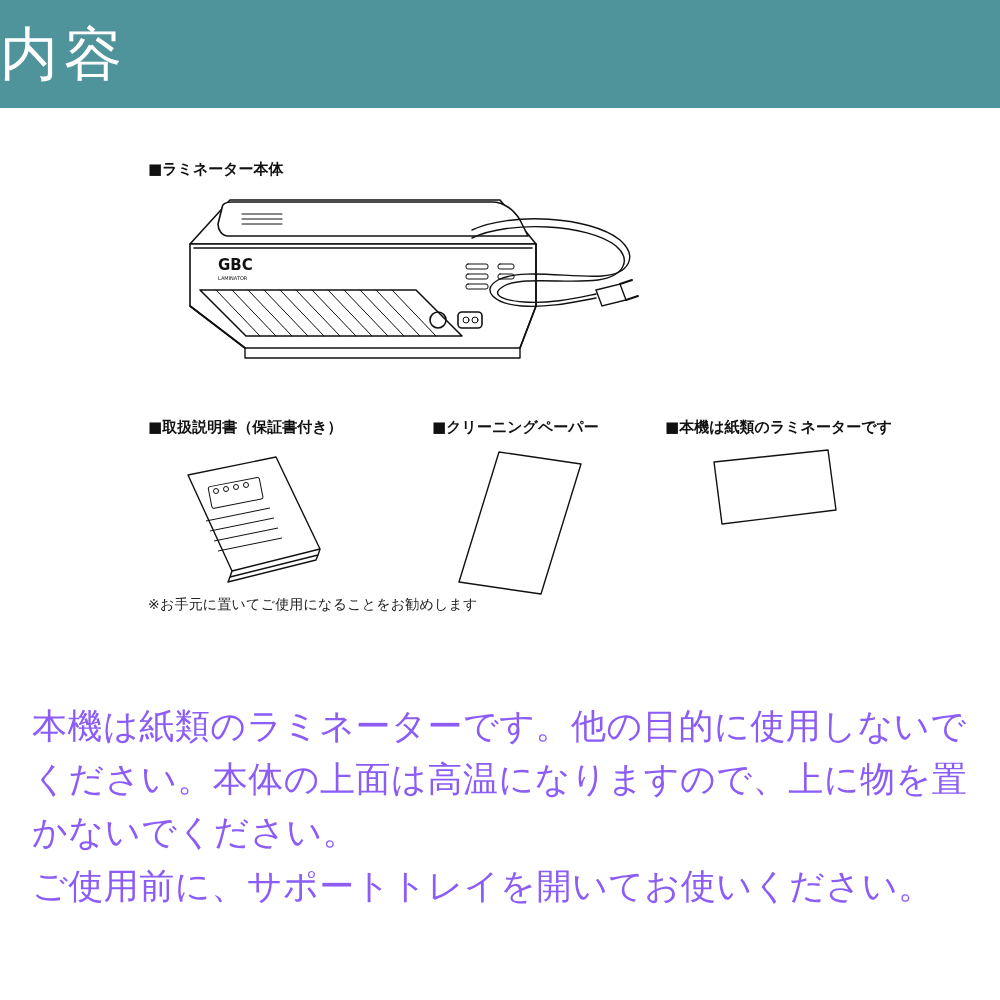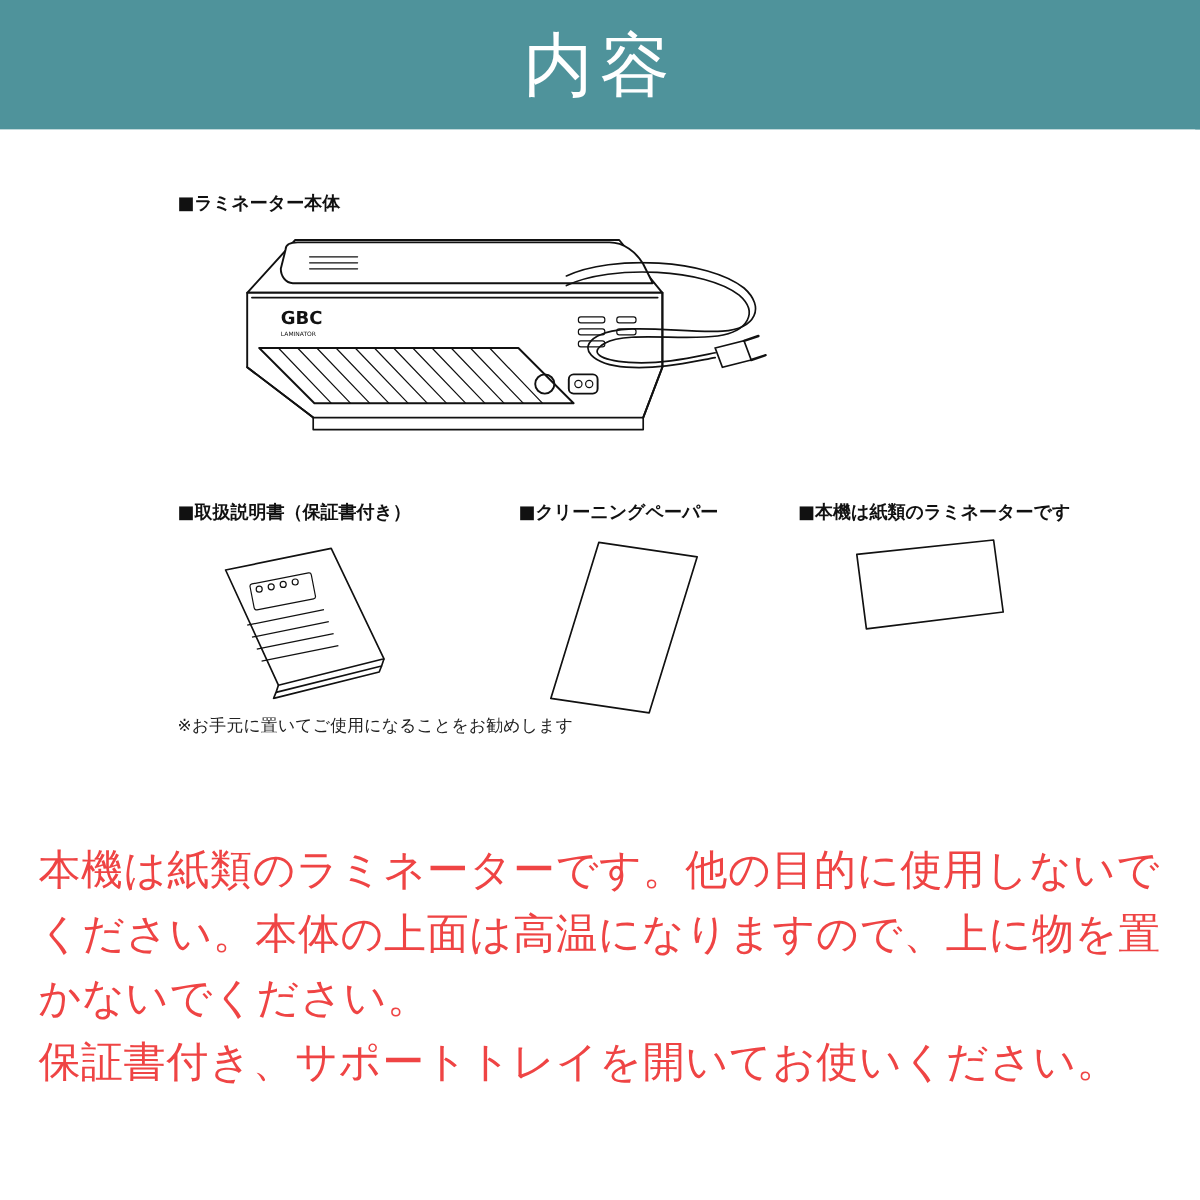--- a/index.html
+++ b/index.html
@@ -26,7 +26,7 @@
     background: #4f939b;
     display: flex;
     align-items: center;
-    justify-content: center;
+    justify-content: flex-start;
   }
   .header-title {
     color: #ffffff;

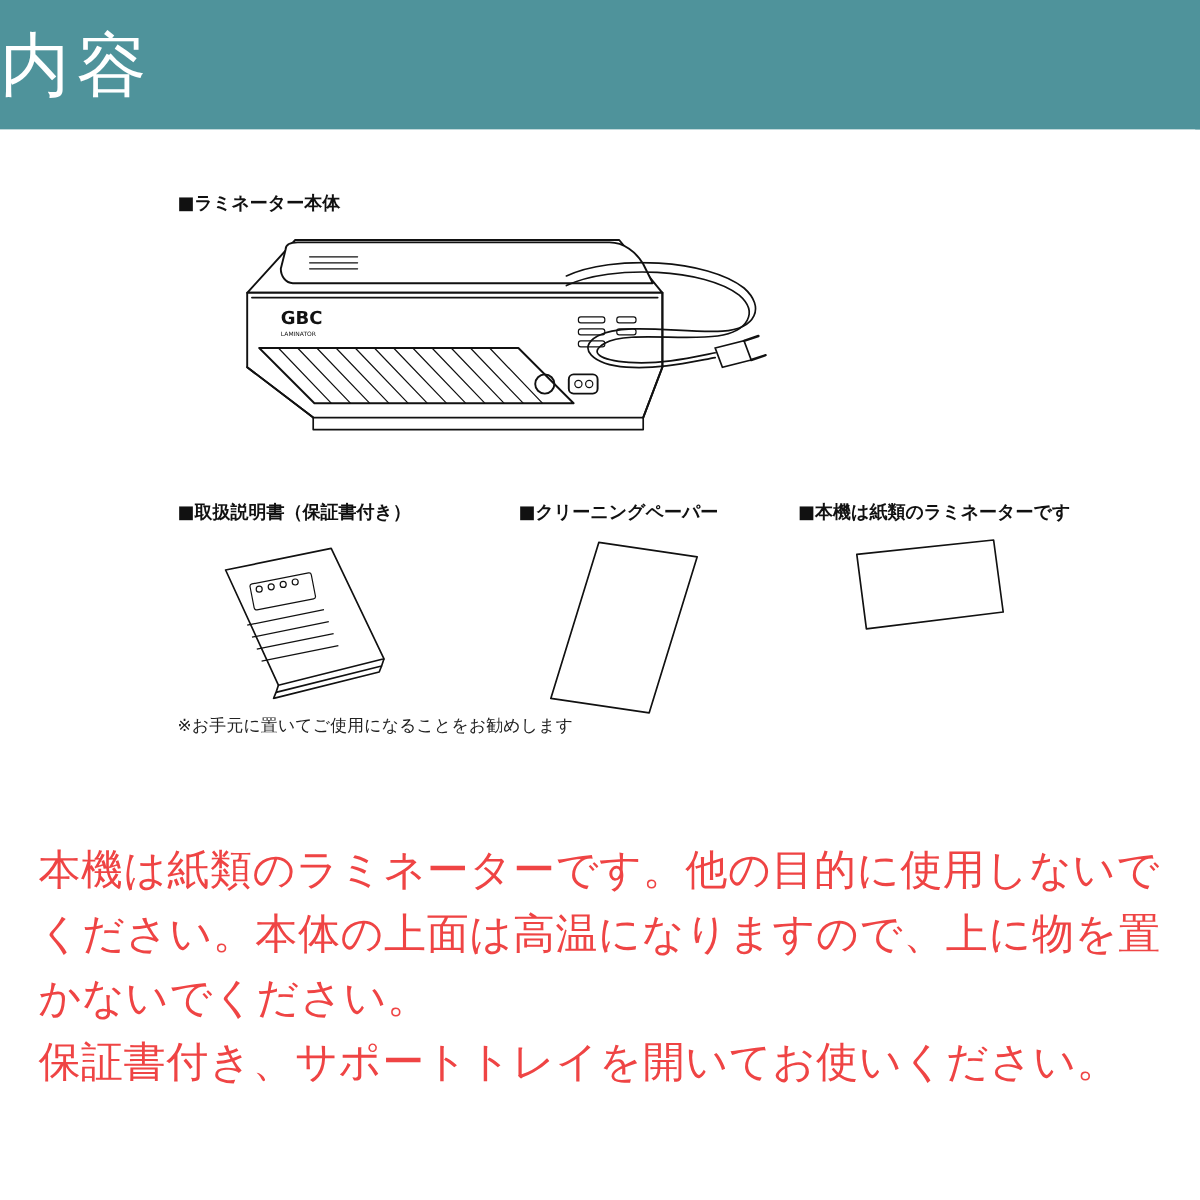--- a/index.html
+++ b/index.html
@@ -74,7 +74,7 @@
   
   .lam-wrap {
     position: absolute;
-    left: 186px;
+    left: 170px;
     top: 78px;
     width: 500px;
     height: 215px;

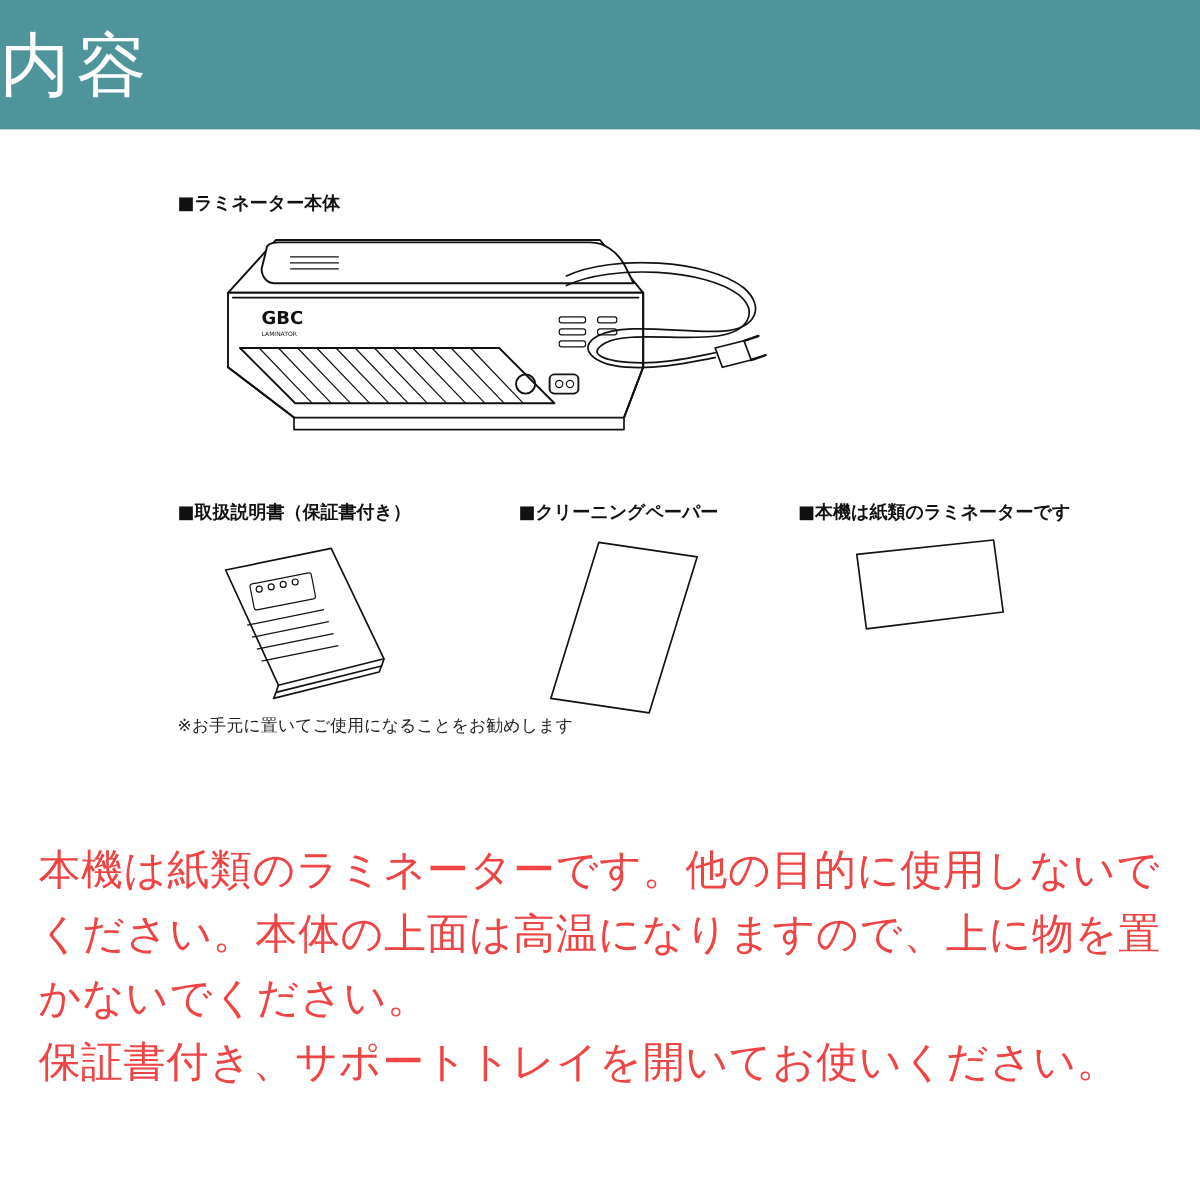--- a/index.html
+++ b/index.html
@@ -118,7 +118,7 @@
     width: 944px;
     font-size: 35px;
     line-height: 1.52;
-    color: #ef4444;
+    color: #8b5cf6;
     letter-spacing: 0.5px;
     font-family: "DejaVu Sans", sans-serif;
   }

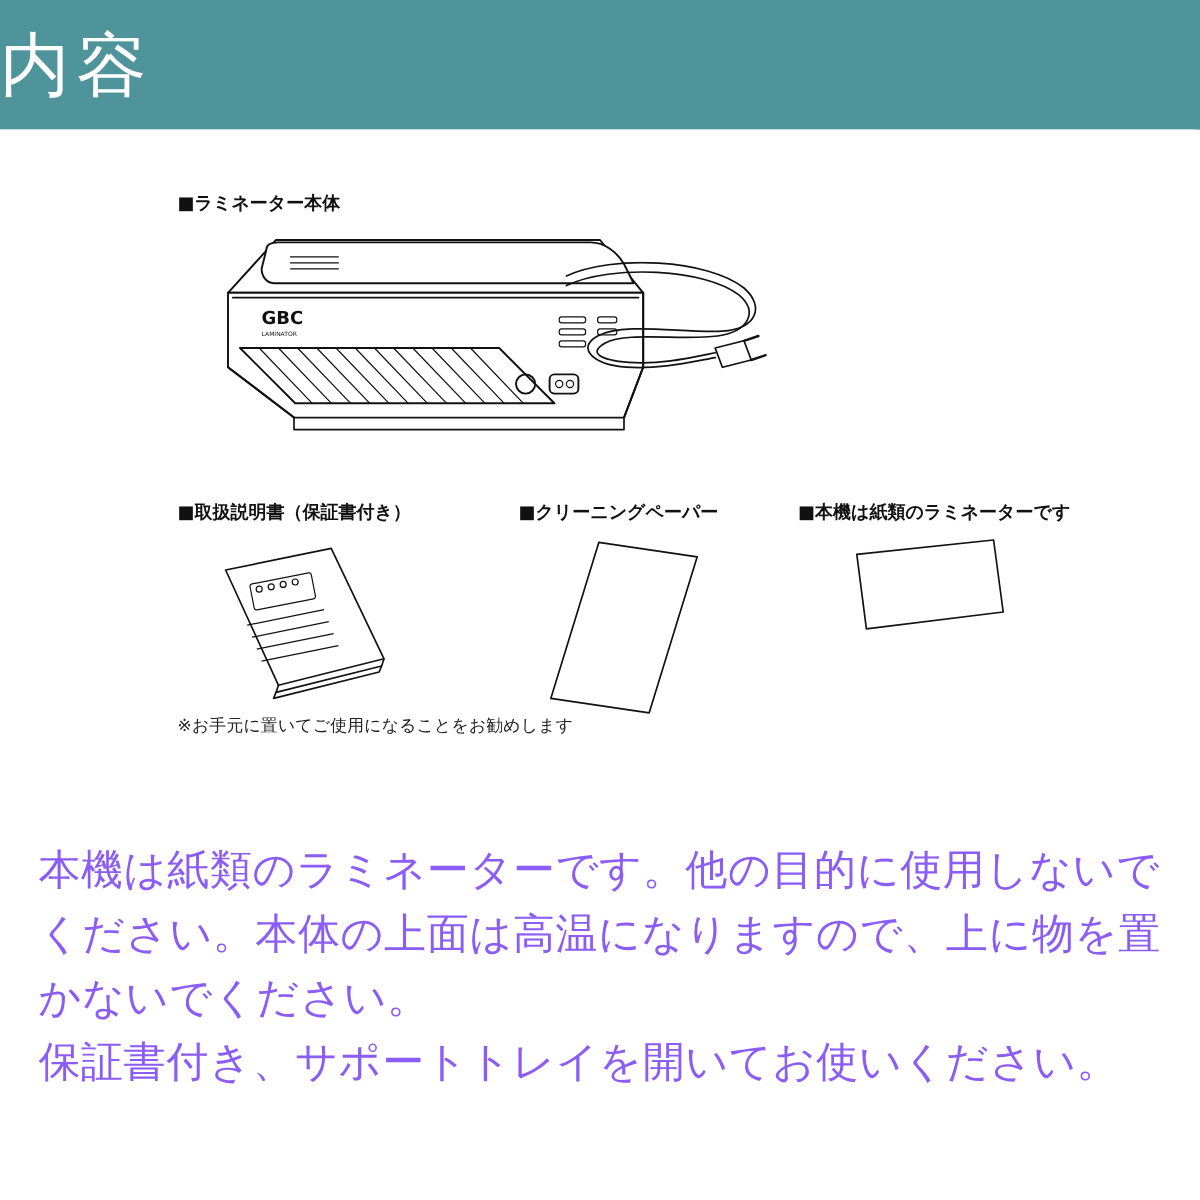--- a/index.html
+++ b/index.html
@@ -253,7 +253,7 @@
 
 <div class="body-text">
   <p>本機は紙類のラミネーターです。他の目的に使用しないでください。本体の上面は高温になりますので、上に物を置かないでください。</p>
-  <p>保証書付き、サポートトレイを開いてお使いください。</p>
+  <p>ご使用前に、サポートトレイを開いてお使いください。</p>
 </div>
 
 <div class="page-edge"></div>

